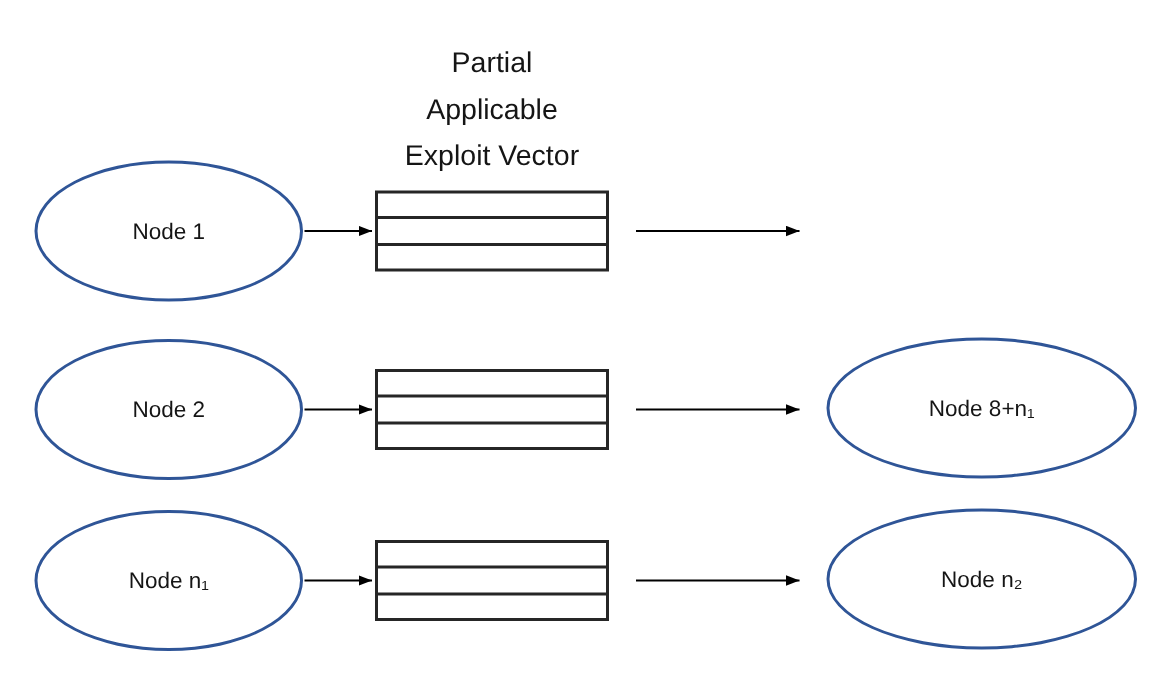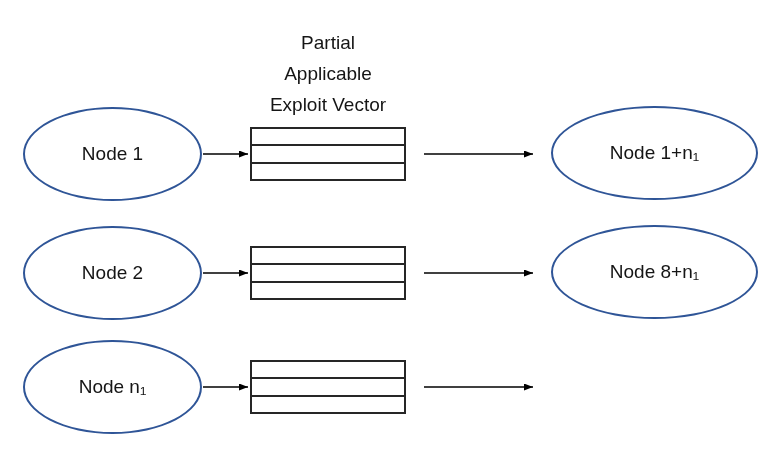--- a/index.html
+++ b/index.html
@@ -35,7 +35,7 @@
     display: flex;
     align-items: center;
     justify-content: center;
-    font-size: 19px;
+    font-size: 15px;
   }
   .ellipse.left  { left: 23px;  width: 179px; height: 94px; }
   .ellipse.right { left: 551px; width: 207px; height: 94px; }

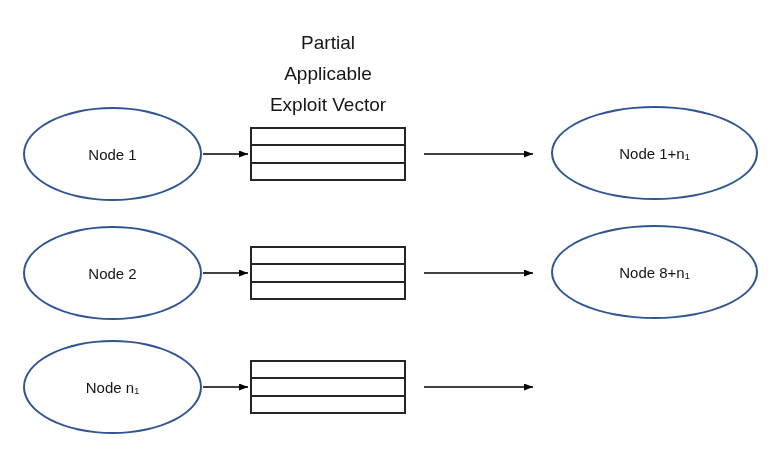--- a/index.html
+++ b/index.html
@@ -104,9 +104,6 @@
     <div class="vector-cell"></div>
     <div class="vector-cell"></div>
   </div>
-  <div class="ellipse right" style="top:106px;">
-    <span>Node 1+n₁</span>
-  </div>
 
   <div class="ellipse left" style="top:226px;justify-content:center;">
     <span>Node 2</span>

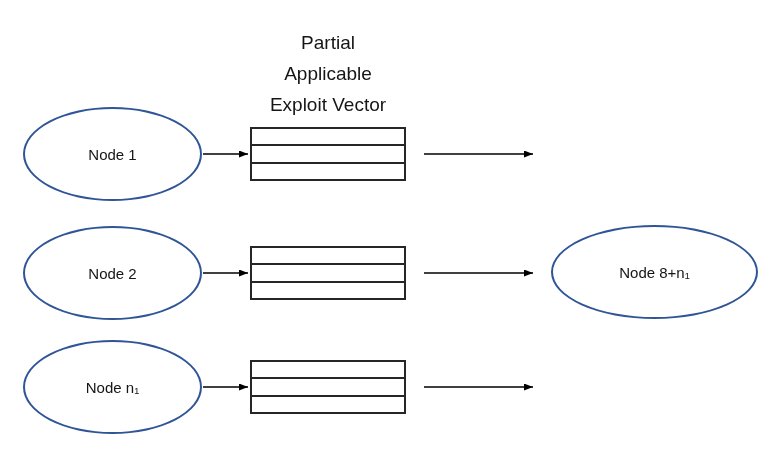--- a/index.html
+++ b/index.html
@@ -125,6 +125,9 @@
     <div class="vector-cell"></div>
     <div class="vector-cell"></div>
   </div>
+  <div class="ellipse right" style="top:339px;">
+    <span>Node n₂</span>
+  </div>
 
 </div>
 

